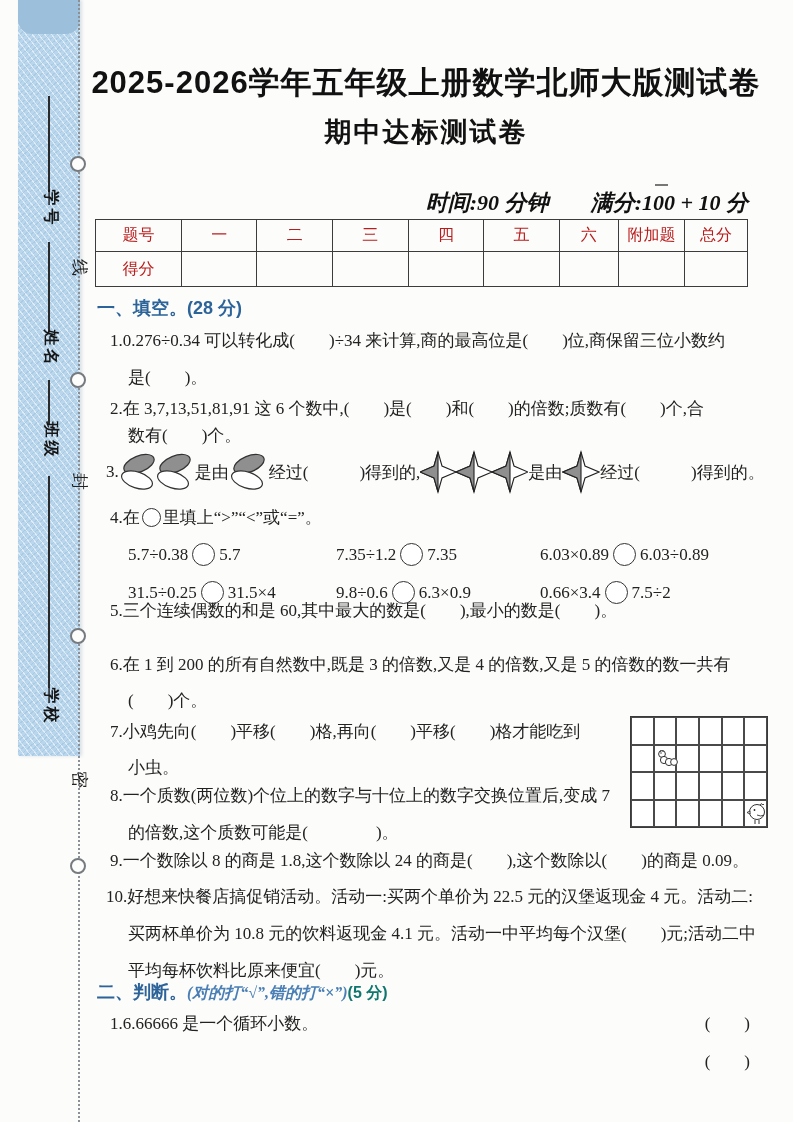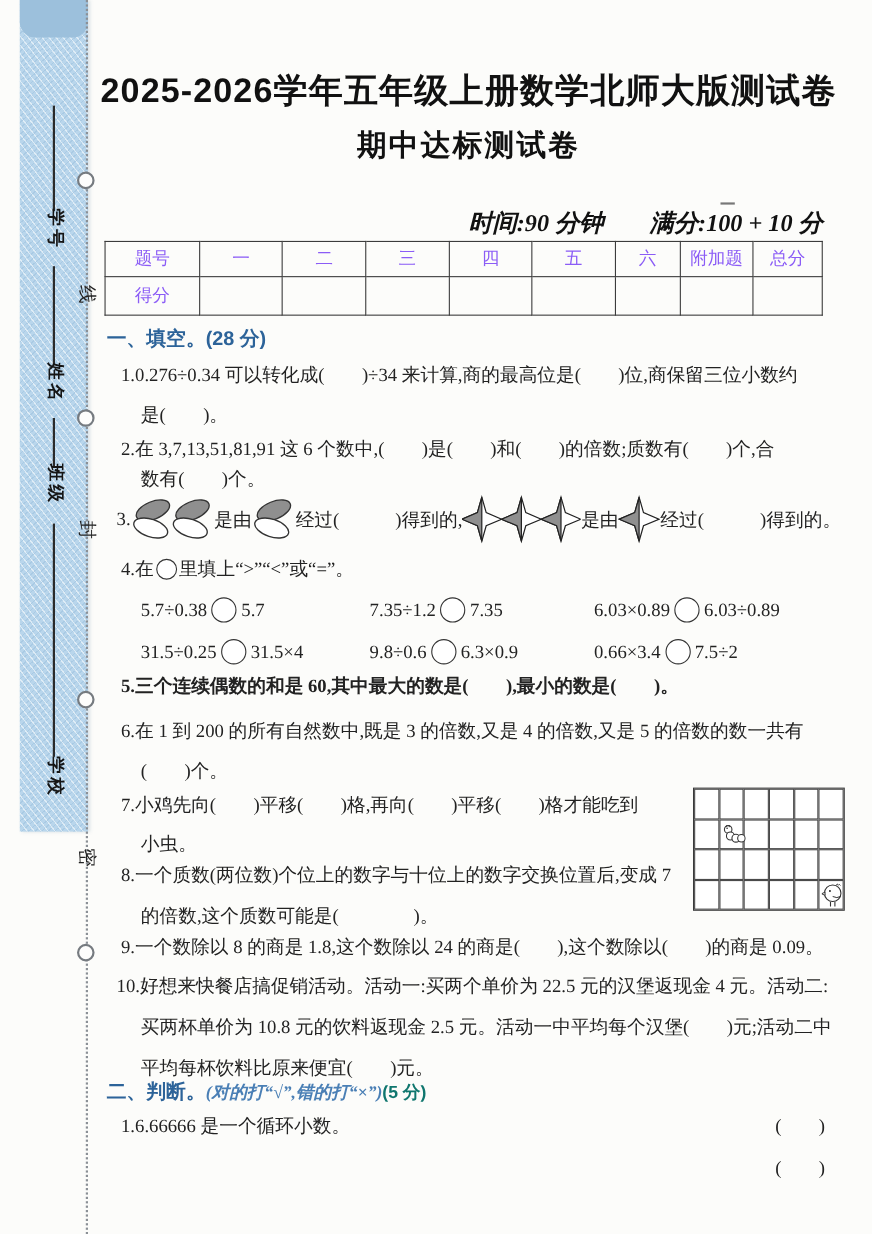--- a/index.html
+++ b/index.html
@@ -30,7 +30,7 @@
   .stray-dash{position:absolute;top:184px;left:655px;width:13px;height:2px;background:#777;}
   
   .score-table{position:absolute;top:219px;left:95px;width:653px;border-collapse:collapse;table-layout:fixed;
-               font-size:16px;color:#8b5cf6;}
+               font-size:16px;color:#b91c1c;}
   .score-table td{border:1.6px solid #3c3c3c;text-align:center;padding:0;height:31px;}
   .score-table tr:last-child td{height:34px;}
   

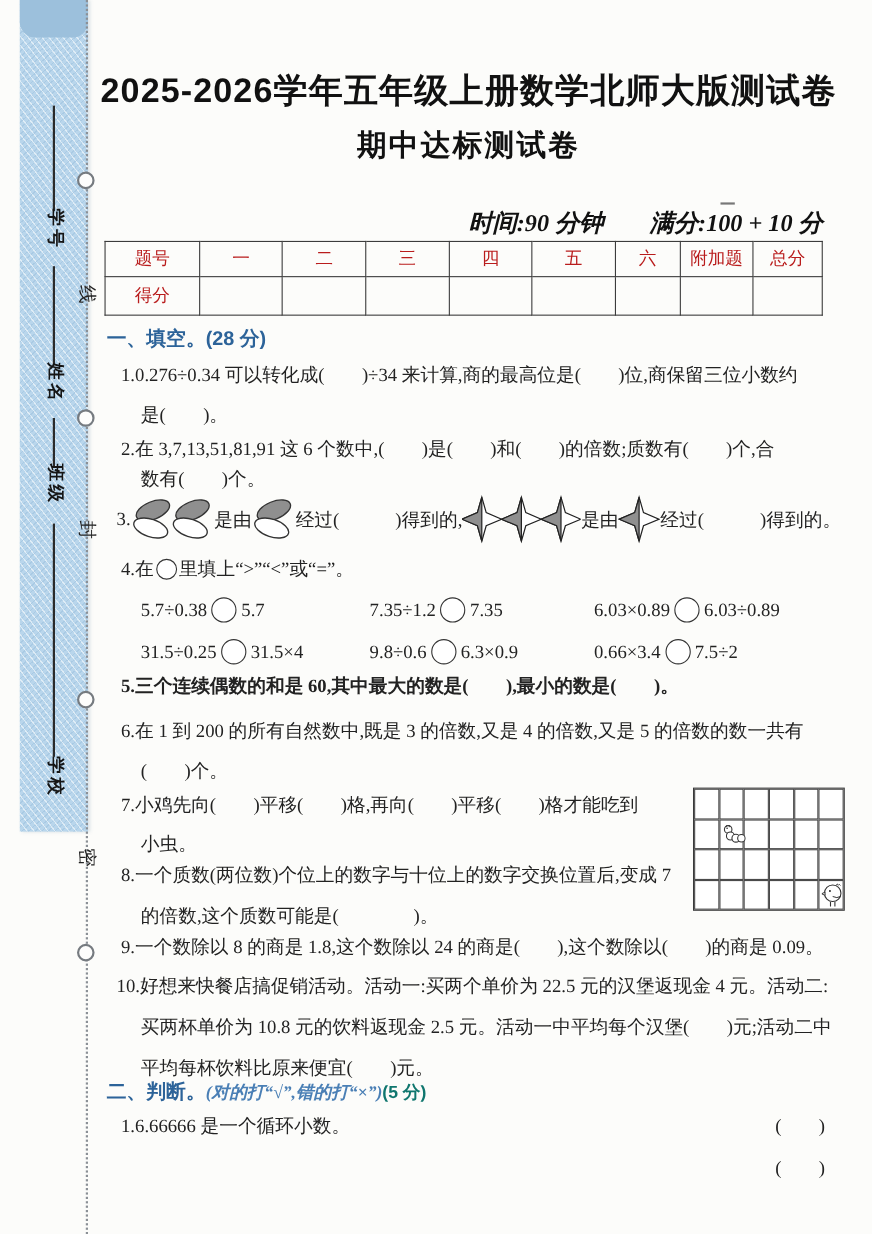--- a/index.html
+++ b/index.html
@@ -200,7 +200,7 @@
       <span>7.5÷2</span>
   </div>
 
-  <div class="qline" style="top:612px;left:110px;font-weight:bold;">5.三个连续偶数的和是 60,其中最大的数是(　　),最小的数是(　　)。</div>
+  <div class="qline" style="top:599px;left:110px;">5.三个连续偶数的和是 60,其中最大的数是(　　),最小的数是(　　)。</div>
   <div class="qline" style="top:653px;left:110px;">6.在 1 到 200 的所有自然数中,既是 3 的倍数,又是 4 的倍数,又是 5 的倍数的数一共有</div>
   <div class="qline" style="top:689px;left:128px;">(　　)个。</div>
 

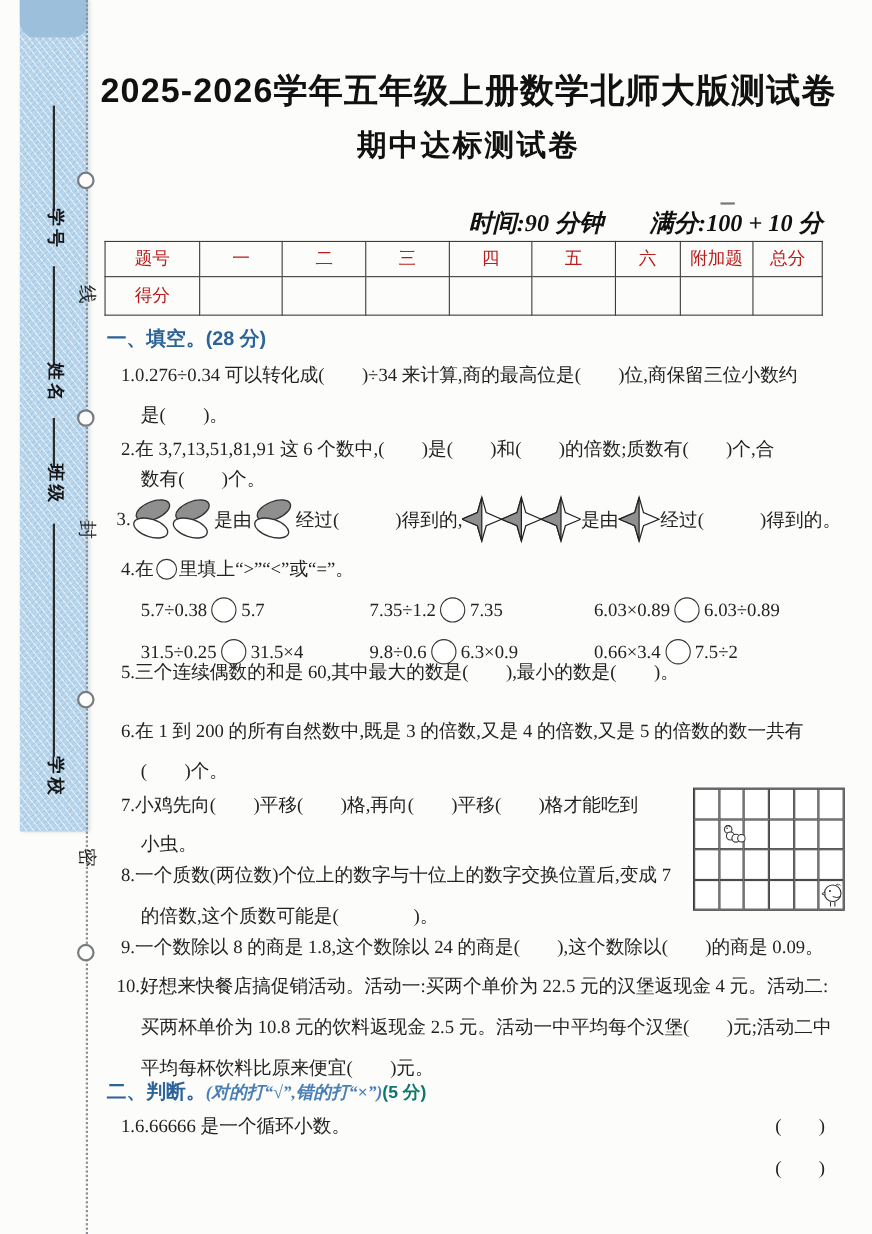--- a/index.html
+++ b/index.html
@@ -262,7 +262,7 @@
 
   <div class="qline" style="top:849px;left:110px;">9.一个数除以 8 的商是 1.8,这个数除以 24 的商是(　　),这个数除以(　　)的商是 0.09。</div>
   <div class="qline" style="top:885px;left:106px;">10.好想来快餐店搞促销活动。活动一:买两个单价为 22.5 元的汉堡返现金 4 元。活动二:</div>
-  <div class="qline" style="top:922px;left:128px;">买两杯单价为 10.8 元的饮料返现金 2.5 元。活动一中平均每个汉堡(　　)元;活动二中</div>
+  <div class="qline" style="top:922px;left:128px;">买两杯单价为 10.8 元的饮料返现金 4.1 元。活动一中平均每个汉堡(　　)元;活动二中</div>
   <div class="qline" style="top:959px;left:128px;">平均每杯饮料比原来便宜(　　)元。</div>
 
   <div class="sec-head" style="top:980px;left:97px;">

